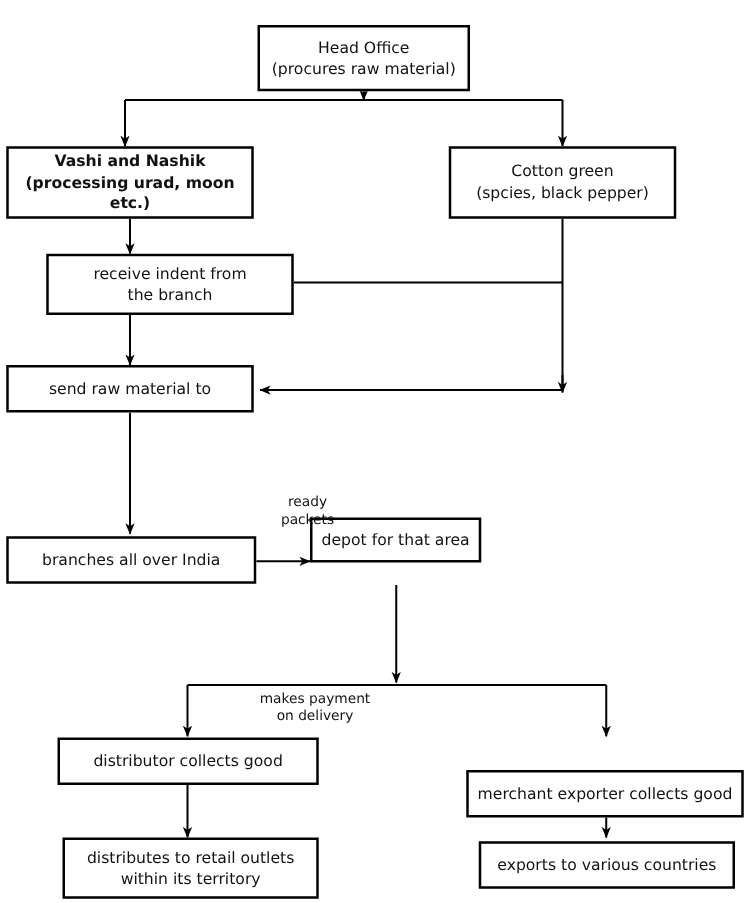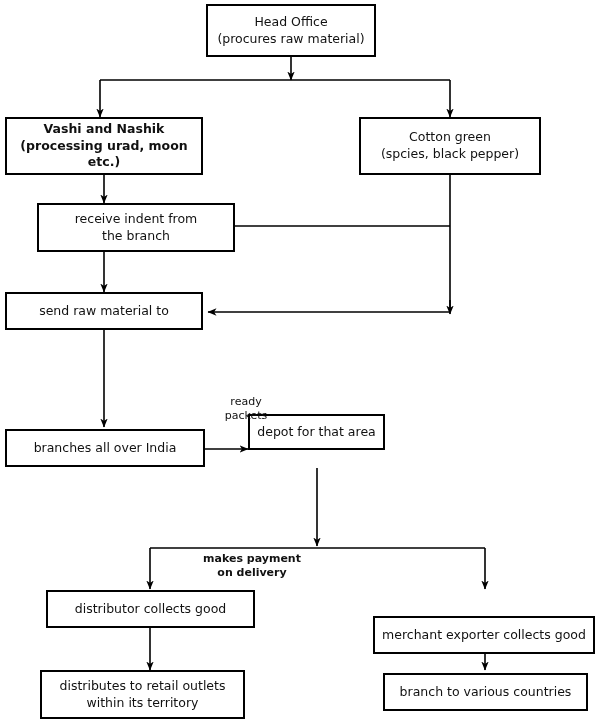--- a/index.html
+++ b/index.html
@@ -100,7 +100,7 @@
     <path class="wire" d="M485,628 L485,670" marker-end="url(#ah)"></path>
   </svg>
 
-  <div class="node" style="left:206px; top:4px; width:170px; height:53px;">
+  <div class="node" style="left:206px; top:20px; width:170px; height:53px;">
     <span>Head Office<br>(procures raw material)</span>
   </div>
 

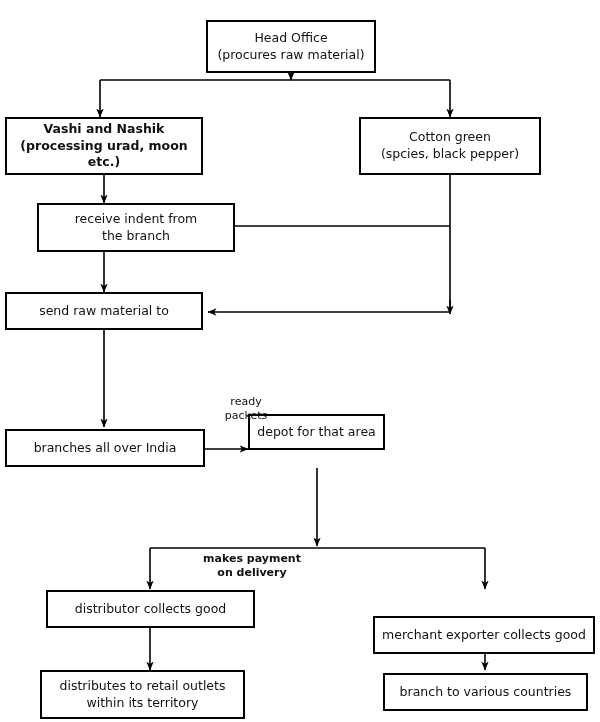--- a/index.html
+++ b/index.html
@@ -146,7 +146,7 @@
 
   <div class="edge-label" style="left:186px; top:395px; width:96px;">ready<br>packets</div>
 
-  <div class="edge-label" style="left:160px; top:552px; width:160px; text-align:center;font-weight:bold;">makes payment<br>on delivery</div>
+  <div class="edge-label" style="left:160px; top:552px; width:160px; text-align:center;">makes payment<br>on delivery</div>
 
 </div>
 

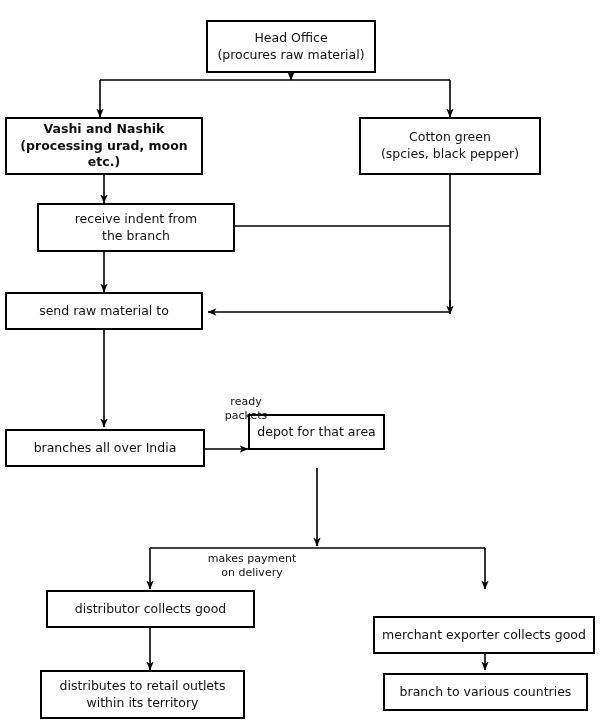--- a/index.html
+++ b/index.html
@@ -136,7 +136,7 @@
     <span>merchant exporter collects good</span>
   </div>
 
-  <div class="node" style="left:40px; top:670px; width:205px; height:49px;">
+  <div class="node" style="left:50px; top:670px; width:205px; height:49px;">
     <span>distributes to retail outlets<br>within its territory</span>
   </div>
 

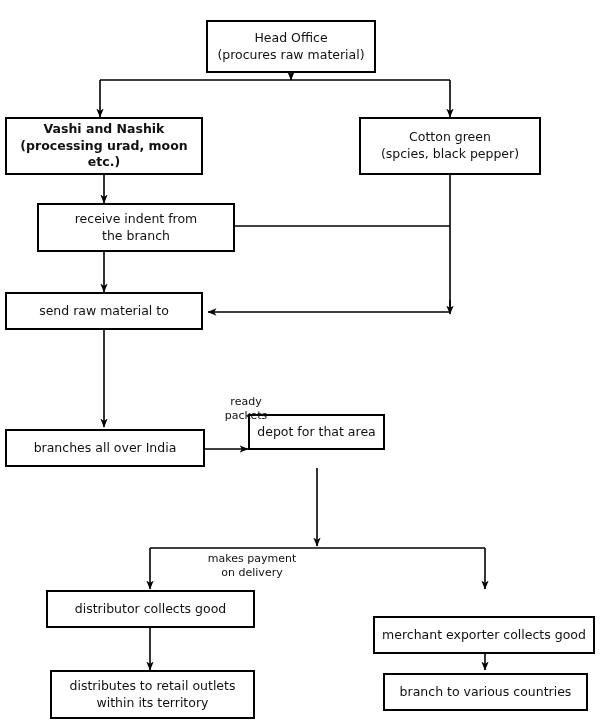--- a/index.html
+++ b/index.html
@@ -141,7 +141,7 @@
   </div>
 
   <div class="node" style="left:383px; top:673px; width:205px; height:38px;">
-    <span>branch to various countries</span>
+    <span>exports to various countries</span>
   </div>
 
   <div class="edge-label" style="left:186px; top:395px; width:96px;">ready<br>packets</div>

